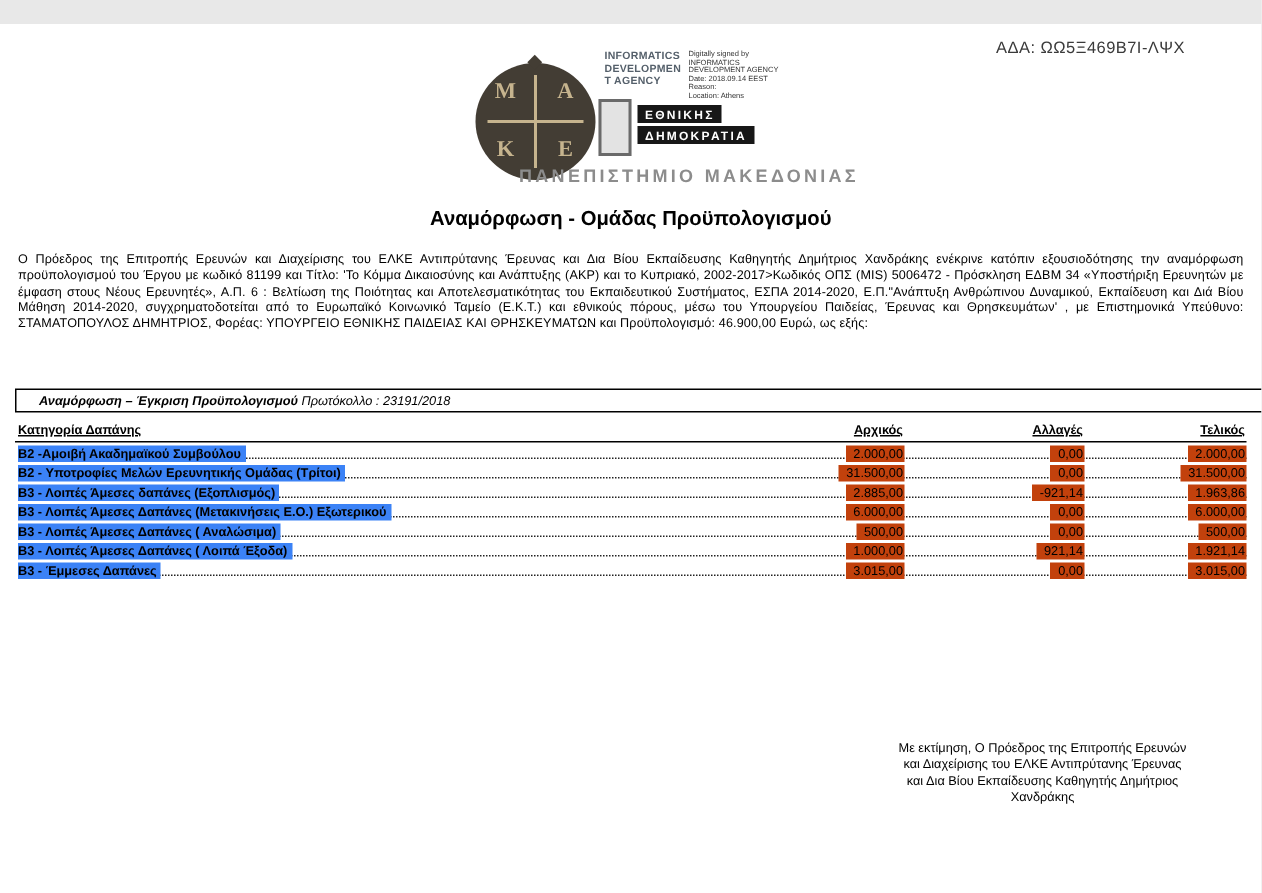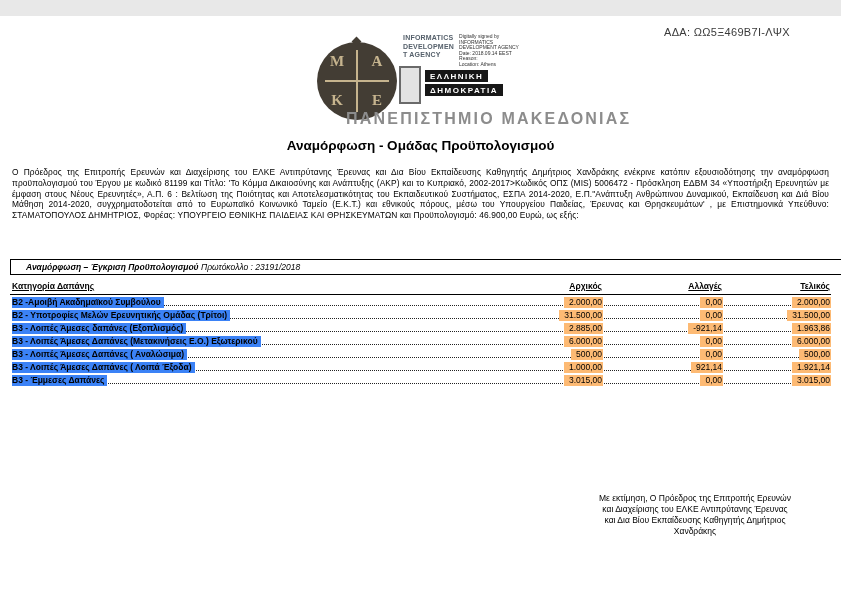--- a/index.html
+++ b/index.html
@@ -91,7 +91,7 @@
   <div class="plaque"></div>
 
   <div class="republic">
-    <div class="rep-bar">ΕΛΛΗΝΙΚΗ</div>
+    <div class="rep-bar">ΕΘΝΙΚΗΣ</div>
     <div class="rep-bar">ΔΗΜΟΚΡΑΤΙΑ</div>
   </div>
 

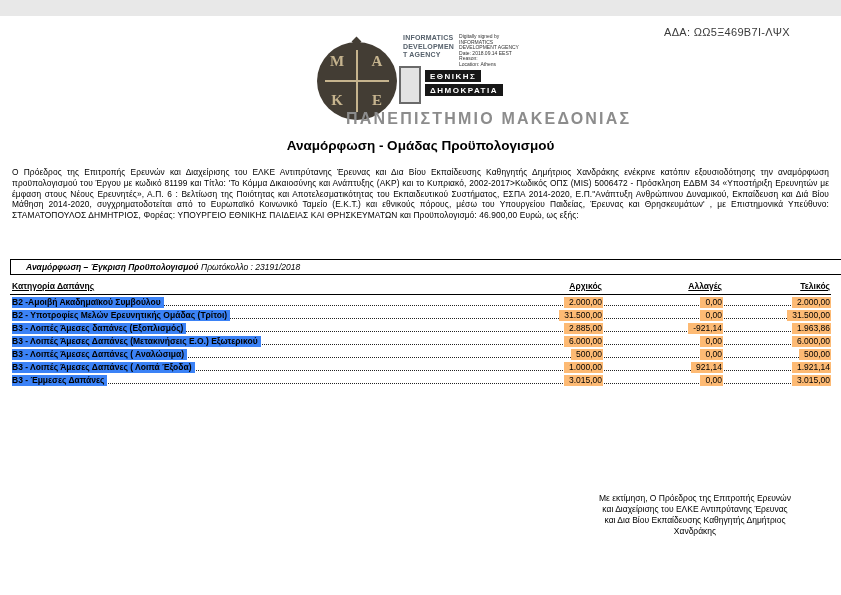--- a/index.html
+++ b/index.html
@@ -34,7 +34,7 @@
   .rep-bar { background:#171717; color:#fff; font-size:8px; font-weight:bold; letter-spacing:1.5px;
              padding:2px 5px 1px 5px; margin-bottom:2px; width:fit-content; }
 
-  .uni-name { position:absolute; left:314px; top:94px; font-size:16px; font-weight:bold;
+  .uni-name { position:absolute; left:314px; top:94px; font-size:12px; font-weight:bold;
               letter-spacing:2.2px; color:#8c8c8c; white-space:nowrap;padding-left:32px; }
 
   

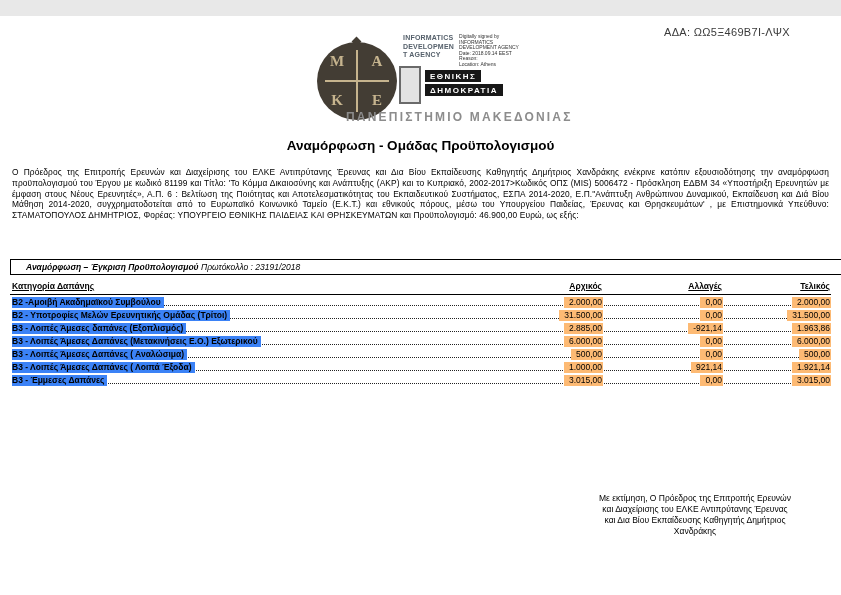--- a/index.html
+++ b/index.html
@@ -63,7 +63,7 @@
   .trow { position:relative; height:13px; }
   .dots { position:absolute; left:2px; right:0; bottom:2px; border-bottom:1px dotted #222; }
   .cat  { position:absolute; left:2px; bottom:0; background:#3b82f6; padding:0 3px 1px 0; white-space:nowrap; z-index:1;font-weight:bold; }
-  .num  { position:absolute; bottom:0; background:#fdba74; padding:0 1px 1px 5px; white-space:nowrap; z-index:1; }
+  .num  { position:absolute; bottom:0; background:#c2410c; padding:0 1px 1px 5px; white-space:nowrap; z-index:1; }
   .c1 { right:228px; } .c2 { right:108px; } .c3 { right:0; }
   .thead .cat, .thead .num { bottom:2px; background:transparent;text-decoration:underline; }
 

